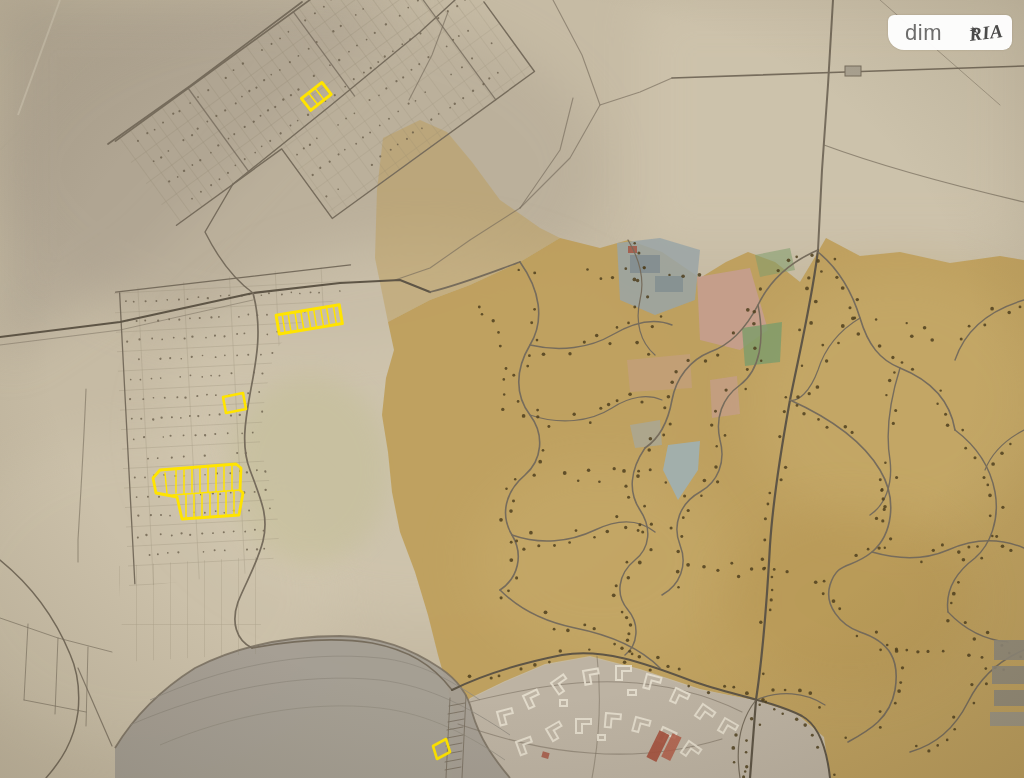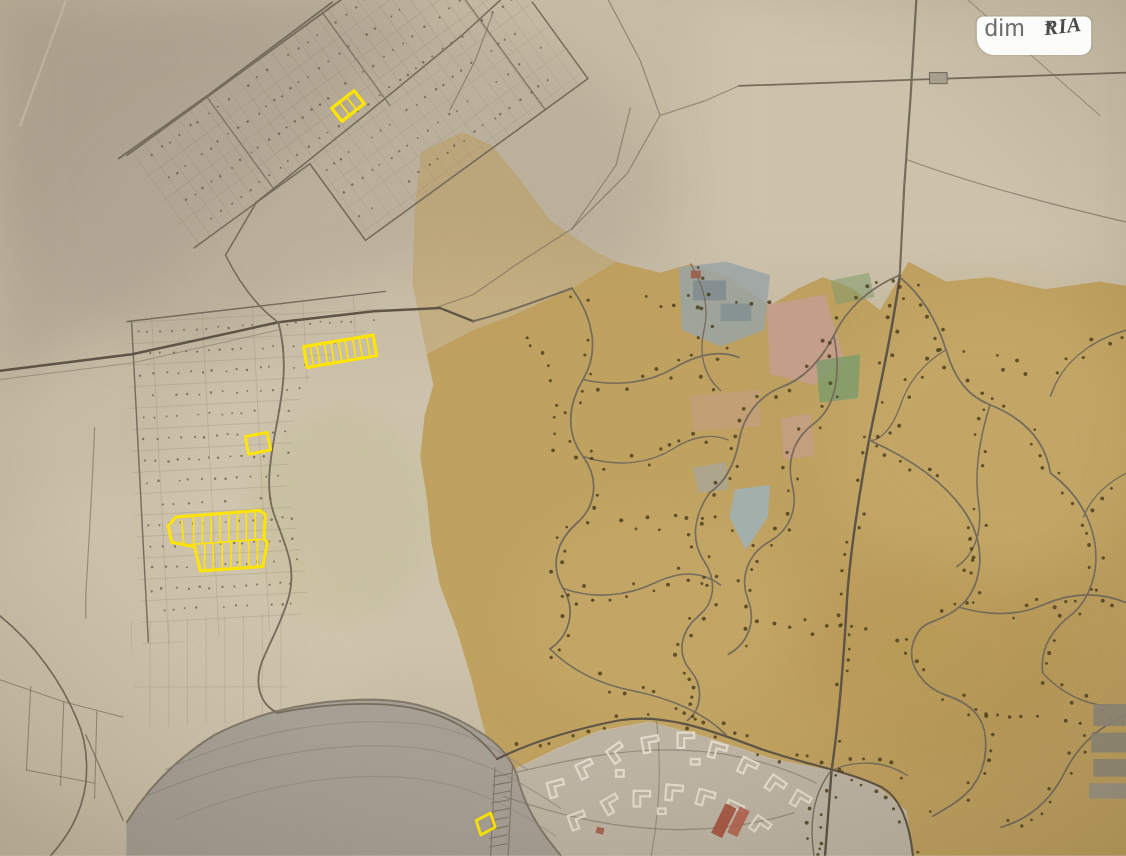--- a/index.html
+++ b/index.html
@@ -30,9 +30,9 @@
   .guide{stroke:none !important;fill:none !important;}
 
   
-  .badge{position:absolute;left:888px;top:15px;width:104px;height:35px;
+  .badge{position:absolute;left:888px;top:15px;width:124px;height:35px;
          background:var(--badge-bg,#fff);opacity:.96;border-radius:6px 6px 9px 16px;
-         display:flex;align-items:flex-start;box-shadow:0 0 2px rgba(80,70,50,.25);}
+         display:flex;align-items:center;box-shadow:0 0 2px rgba(80,70,50,.25);}
   .badge-dim{flex:1;display:flex;align-items:center;justify-content:center;
              font-size:22px;line-height:1;color:var(--badge-text,#6a6a6a);letter-spacing:.5px;}
   .badge-sep{width:1px;background:#c8c8c4;}

